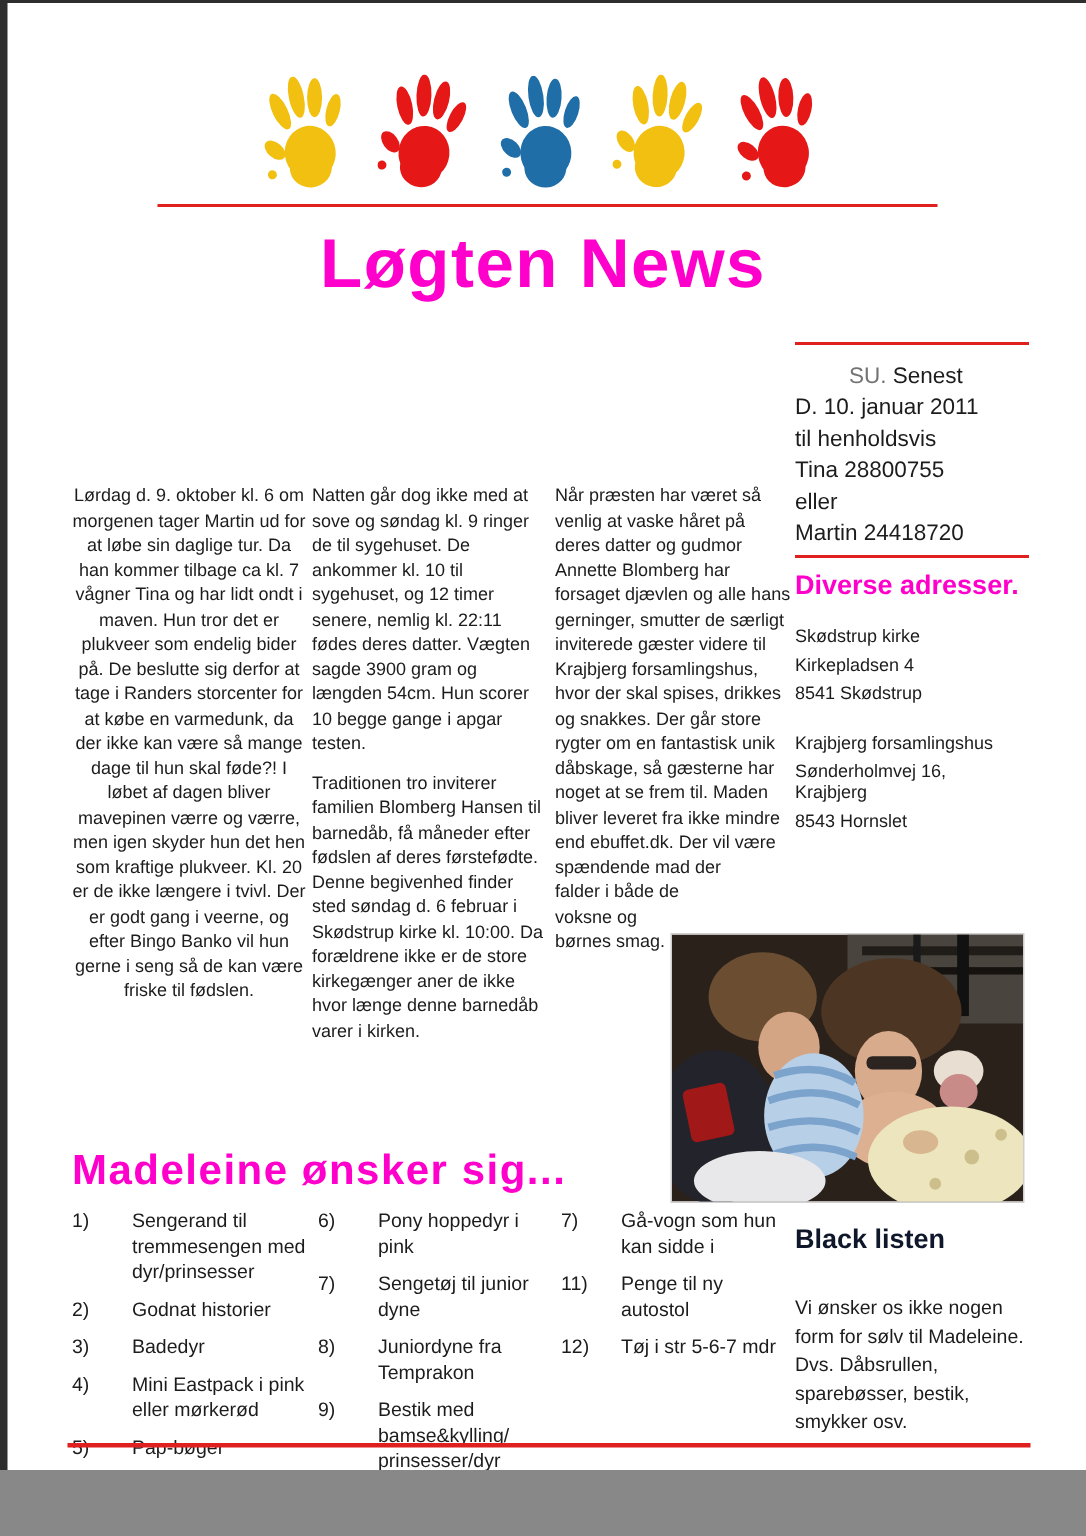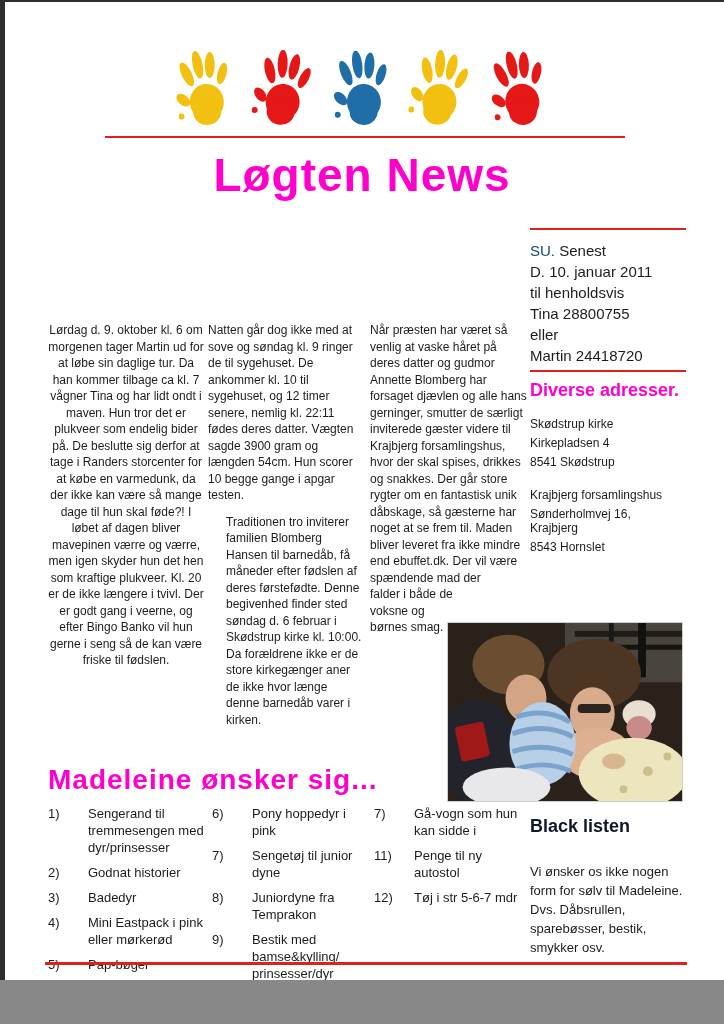--- a/index.html
+++ b/index.html
@@ -42,7 +42,7 @@
 
   .sidebar-su { position:absolute; left:530px; top:240px; width:160px;
                 font-size:15px; line-height:21px; }
-  .su-prefix { color:#0c4a6e; }
+  .su-prefix { color:#737373;margin-left:36px; }
 
   .diverse-heading { position:absolute; left:530px; top:380px; width:170px;
                      font-size:18px; font-weight:bold; color:#ff00cc; }

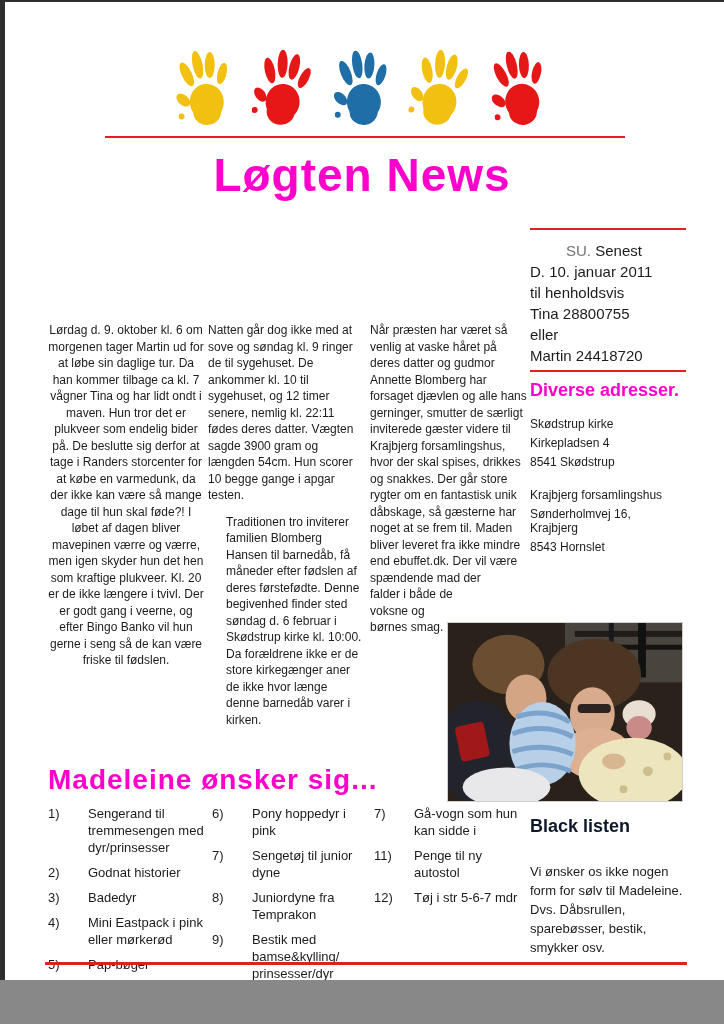--- a/index.html
+++ b/index.html
@@ -37,7 +37,7 @@
   .col1 { position:absolute; left:48px;  top:322px; width:156px;text-align:center; }
   .col2 { position:absolute; left:208px; top:322px; width:156px; }
   .col3 { position:absolute; left:370px; top:322px; width:157px; }
-  .para2 { margin-top:10px;margin-left:18px; }
+  .para2 { margin-top:10px; }
   .narrow-tail { width:84px; }
 
   .sidebar-su { position:absolute; left:530px; top:240px; width:160px;

